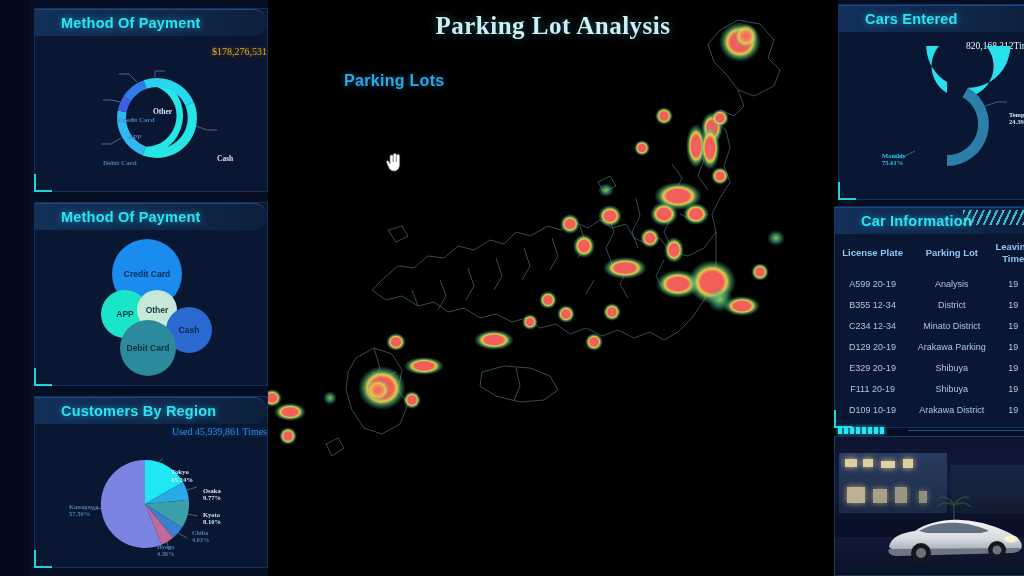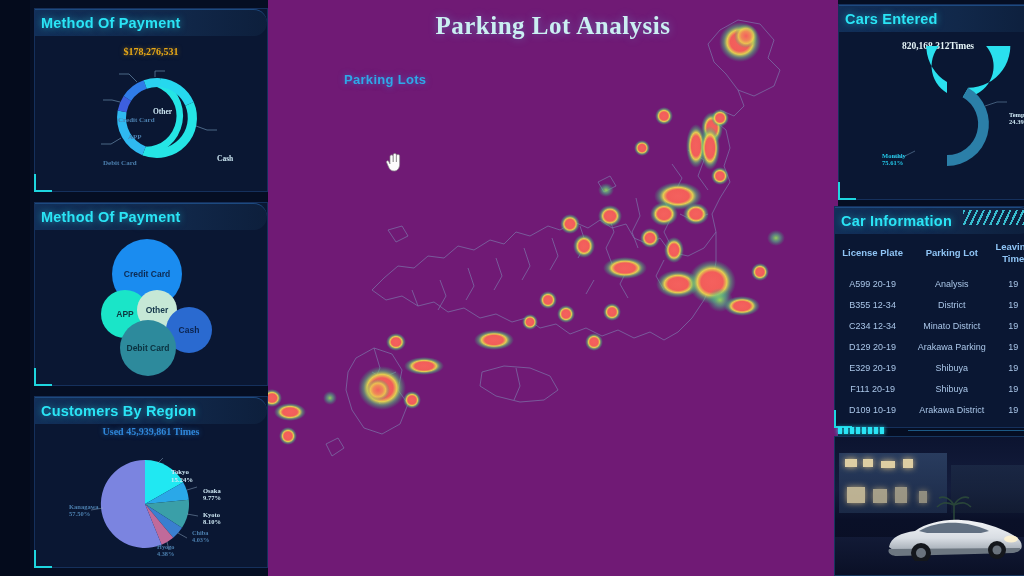--- a/index.html
+++ b/index.html
@@ -49,7 +49,7 @@
     display:flex; align-items:center;
   }
   .panel-head h2 {
-    font-size:14.5px; font-weight:700; color:#2ae4f5; padding-left:6px;
+    font-size:14.5px; font-weight:700; color:#2ae4f5; padding-left:26px;
     text-shadow:0 0 7px rgba(40,225,245,.55); letter-spacing:.2px;
     white-space:nowrap;
   }

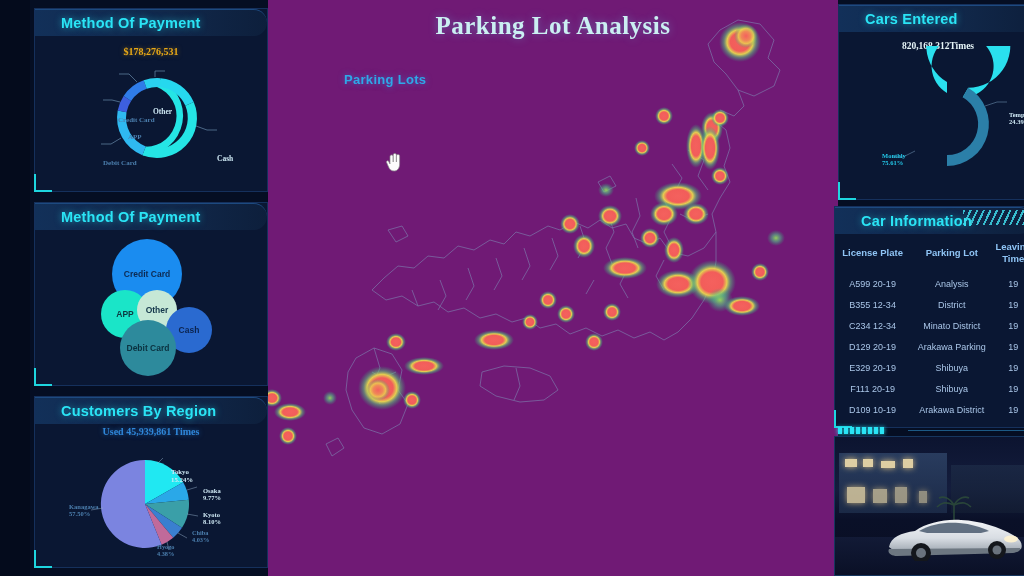--- a/index.html
+++ b/index.html
@@ -16,7 +16,7 @@
 
   
   #map-wrap { position:absolute; left:268px; top:0; width:570px; height:576px; overflow:hidden;
-              background:#701a75; }
+              background:#000000; }
   #map-svg { position:absolute; left:0; top:0; }
   .heat { position:absolute; left:0; top:0; width:570px; height:576px; }
   .title-main {

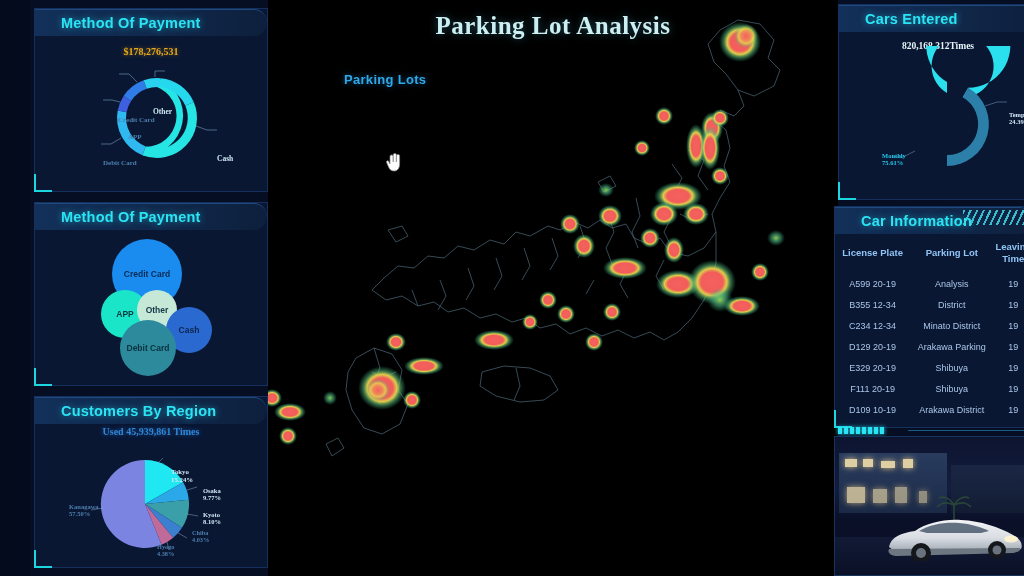--- a/index.html
+++ b/index.html
@@ -55,8 +55,8 @@
   }
   .panel-body { position:relative; width:100%; height:calc(100% - 27px); }
   .kpi {
-    position:absolute; left:0; right:0; text-align:center;
-    font-family:"Liberation Serif", serif; font-weight:700;
+    position:absolute; left:0; right:0; text-align:right;
+    font-family:"Liberation Serif", serif; font-weight:400;
   }
   .kpi.amber { color:#e8a817; font-size:10px; top:10px; text-shadow:0 0 5px rgba(230,165,20,.5); }
   .kpi.cy    { color:#e7f6f8; font-size:9.5px; top:9px; }

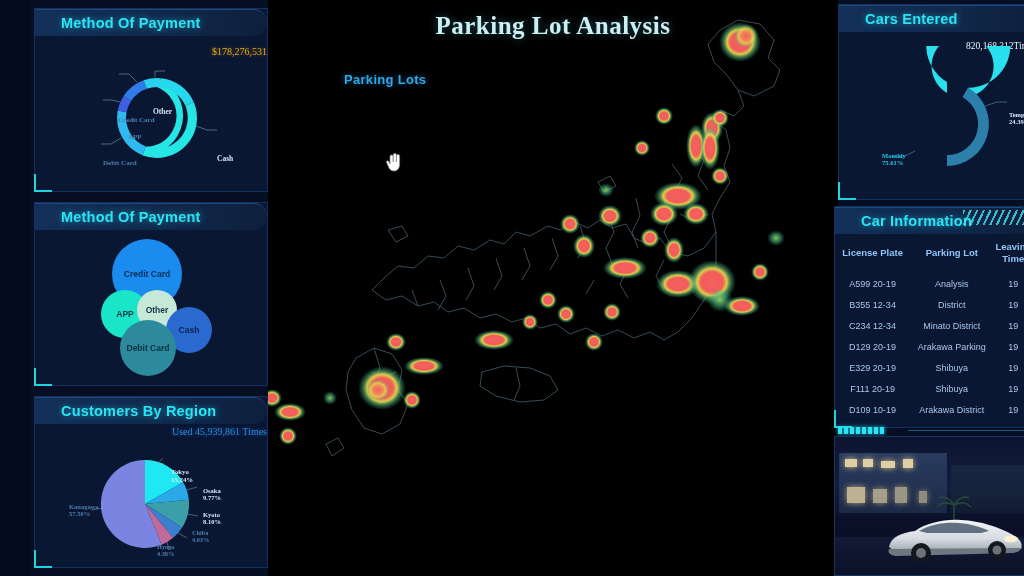--- a/index.html
+++ b/index.html
@@ -26,7 +26,7 @@
     z-index:6;
   }
   .map-legend {
-    position:absolute; left:76px; top:72px; font-size:13px; font-weight:700;
+    position:absolute; left:76px; top:72px; font-size:16px; font-weight:700;
     color:#2fa8e8; letter-spacing:.3px; z-index:6;
     text-shadow:0 0 6px rgba(40,160,240,.5);
   }

